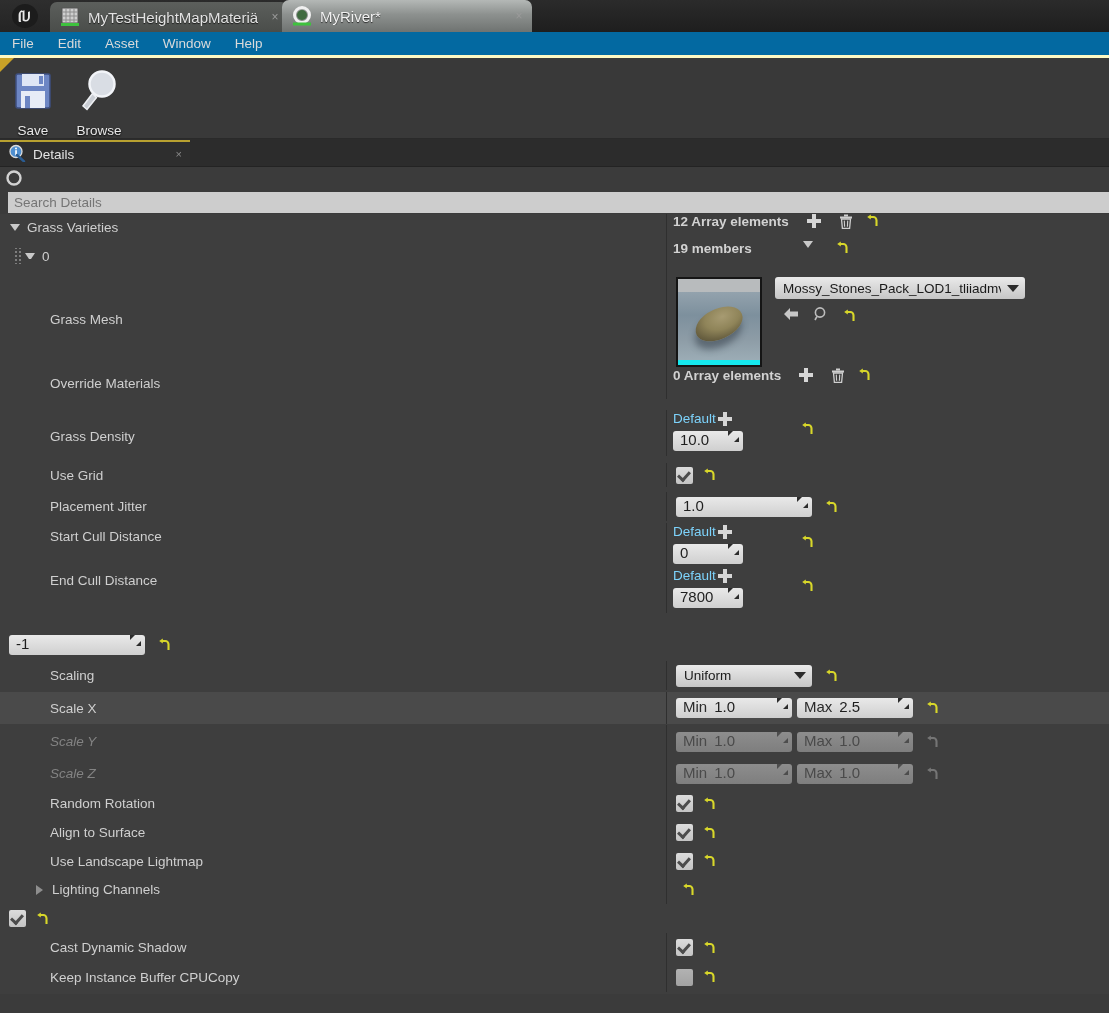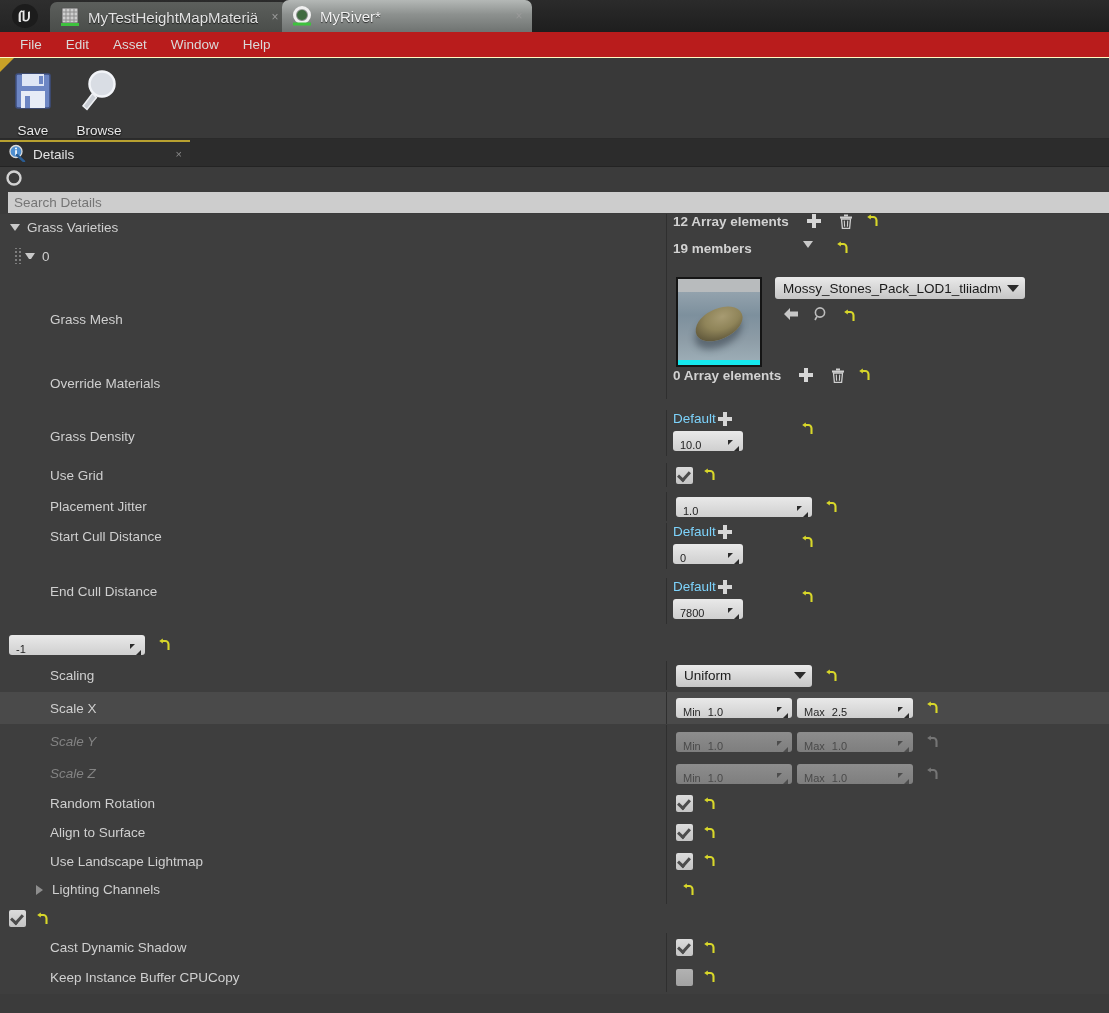--- a/index.html
+++ b/index.html
@@ -72,11 +72,10 @@
   
   #menubar {
     height: 26px;
-    background: #b91c1c;
+    background: #0369a1;
     display: flex;
     align-items: center;
-    padding-left: 8px;
-    border-bottom: 1px solid #fef9c3;
+    border-bottom: 3px solid #fef9c3;
   }
   .menu-item {
     padding: 3px 12px;

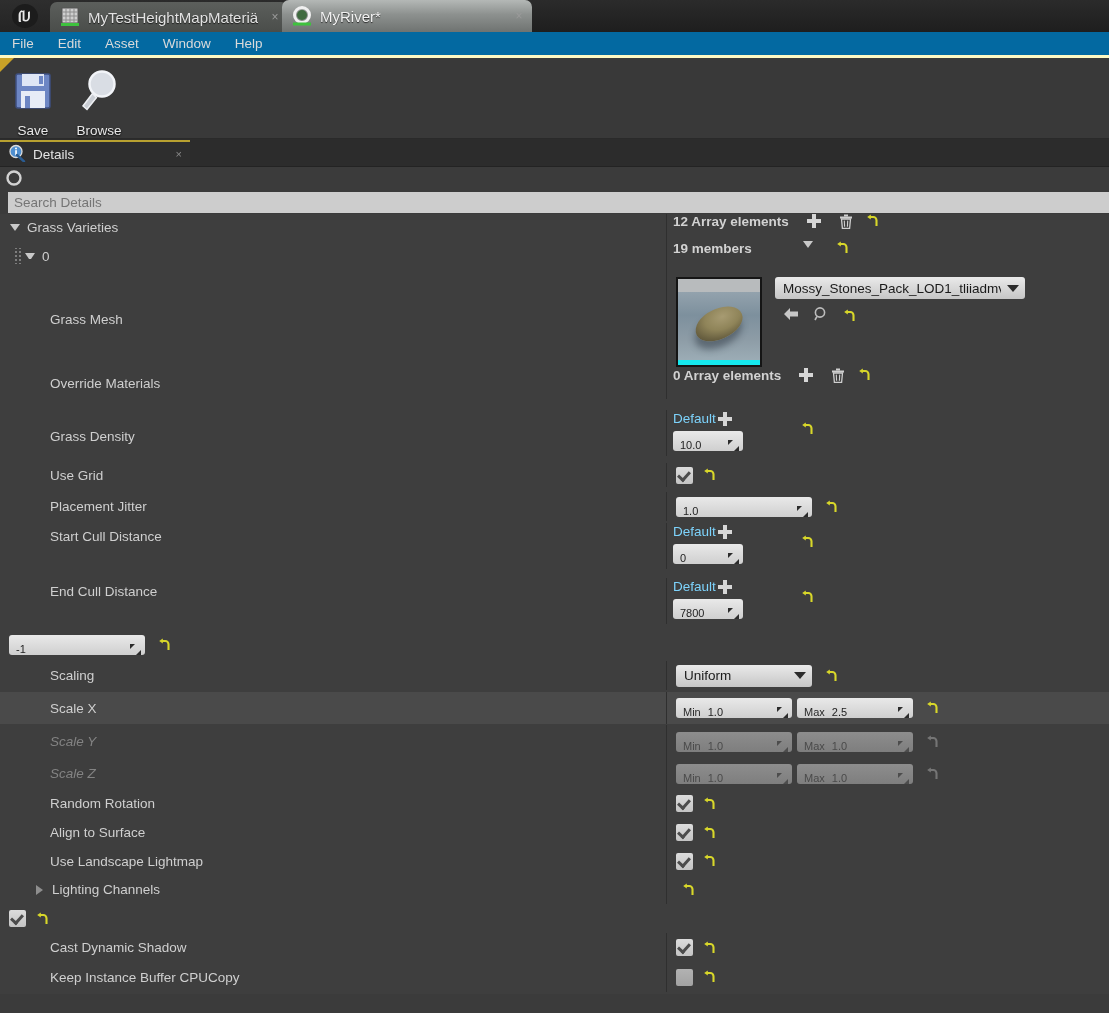--- a/index.html
+++ b/index.html
@@ -248,9 +248,9 @@
     background: linear-gradient(to bottom,#e9e9e9,#cfcfcf);
     border-radius: 3px;
     display: flex;
-    align-items: flex-end;
-    padding: 16px 4px 0 7px;
-    font-size: 11px;
+    align-items: flex-start;
+    padding: 0 4px 0 7px;
+    font-size: 15px;
     color: #1e1e1e;
     position: relative;
   }

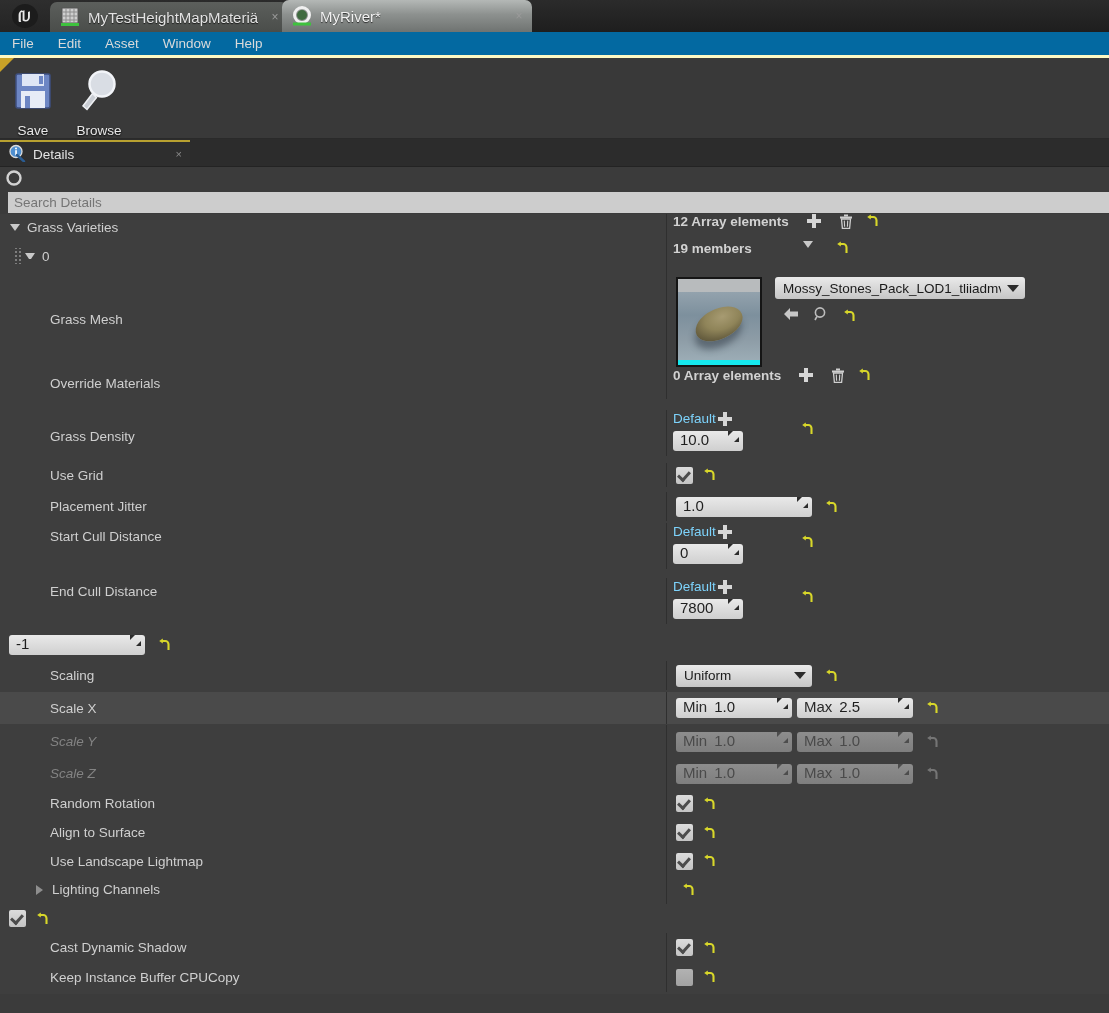--- a/index.html
+++ b/index.html
@@ -674,7 +674,7 @@
     </div>
   </div>
 
-  <div class="prow" style="top:364px;height:46px">
+  <div class="prow" style="top:353px;height:46px">
     <div class="pname indent-3" style="align-items:flex-start;padding-top:6px">
       <span>End Cull Distance</span>
     </div>

